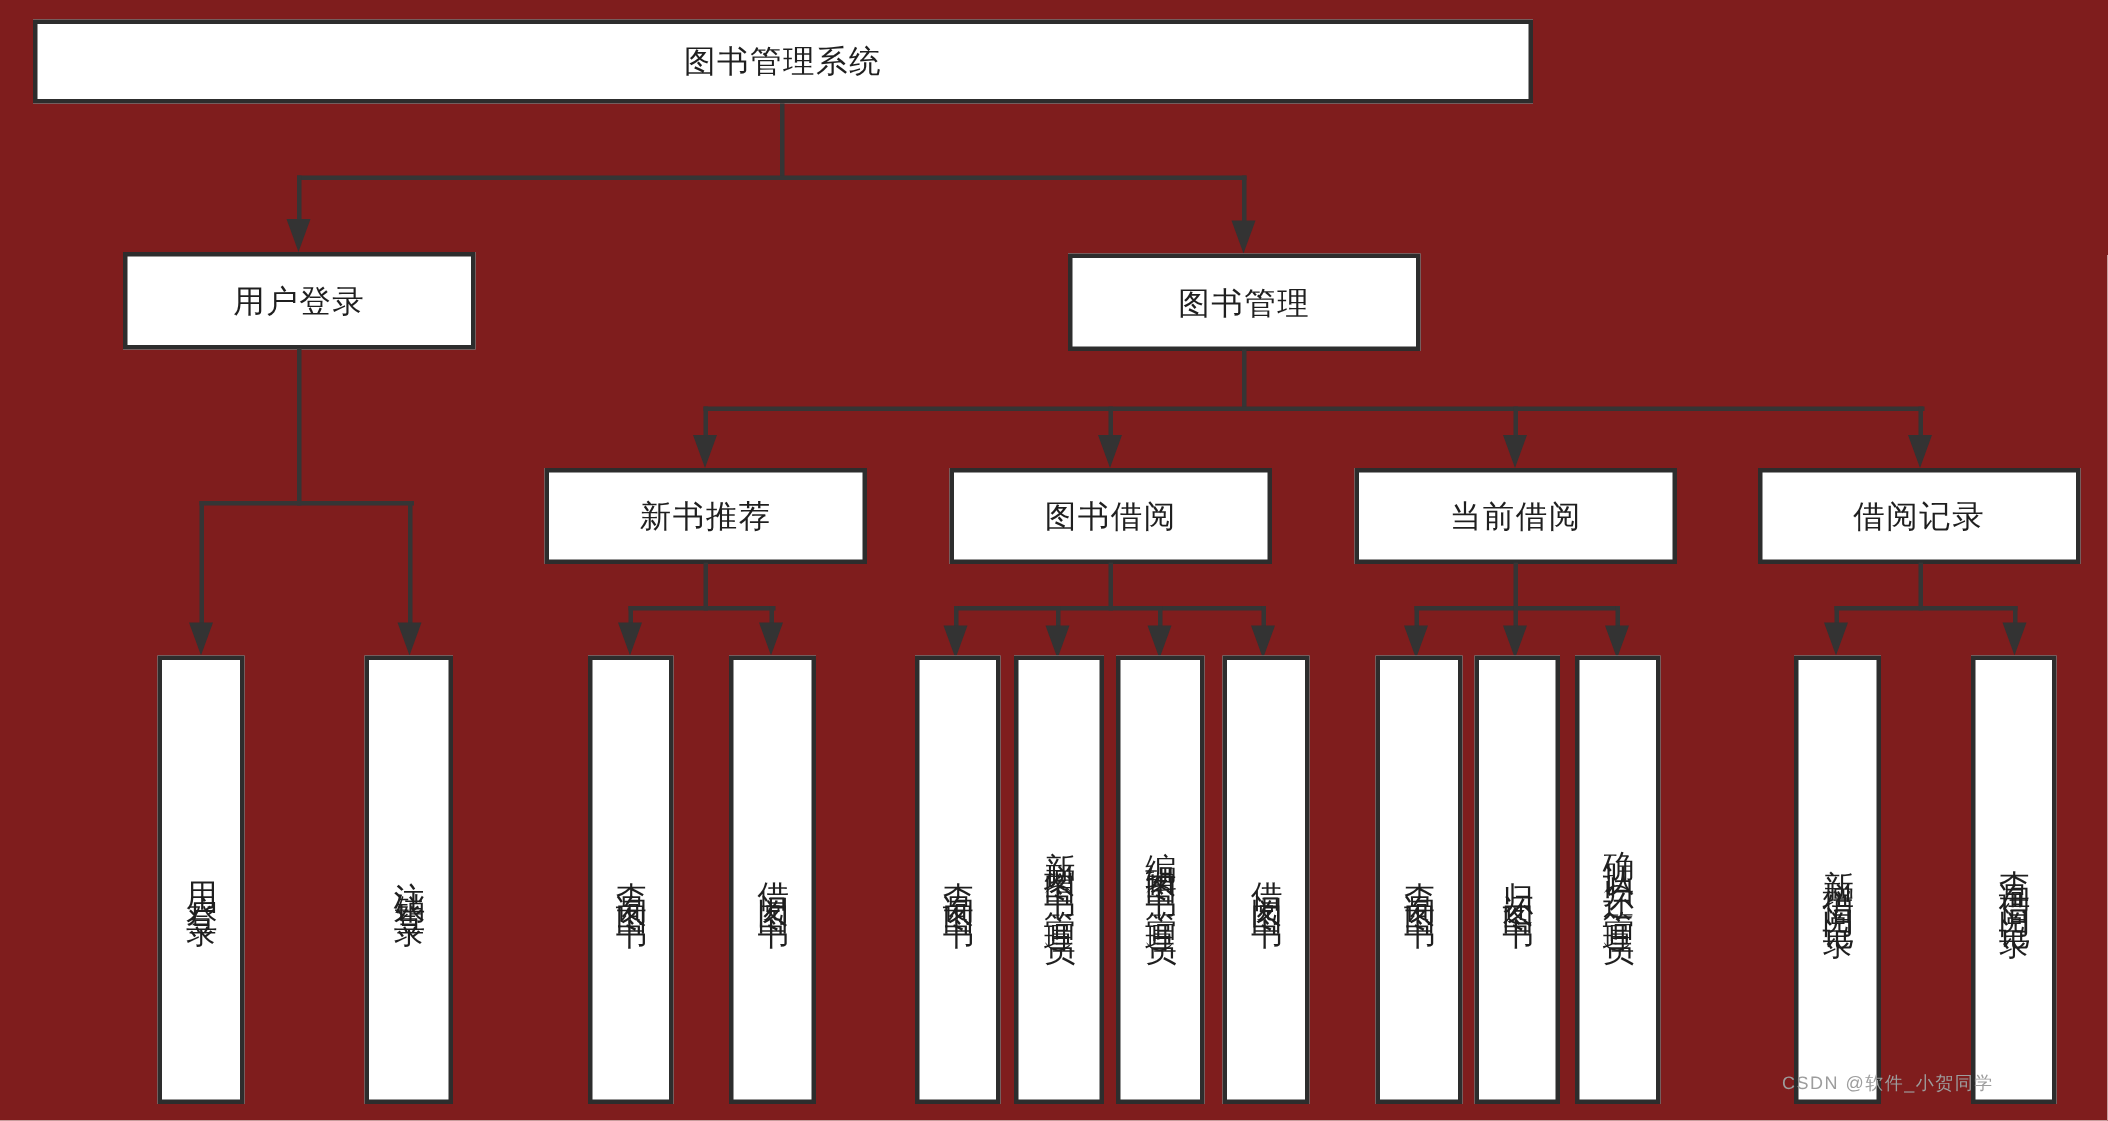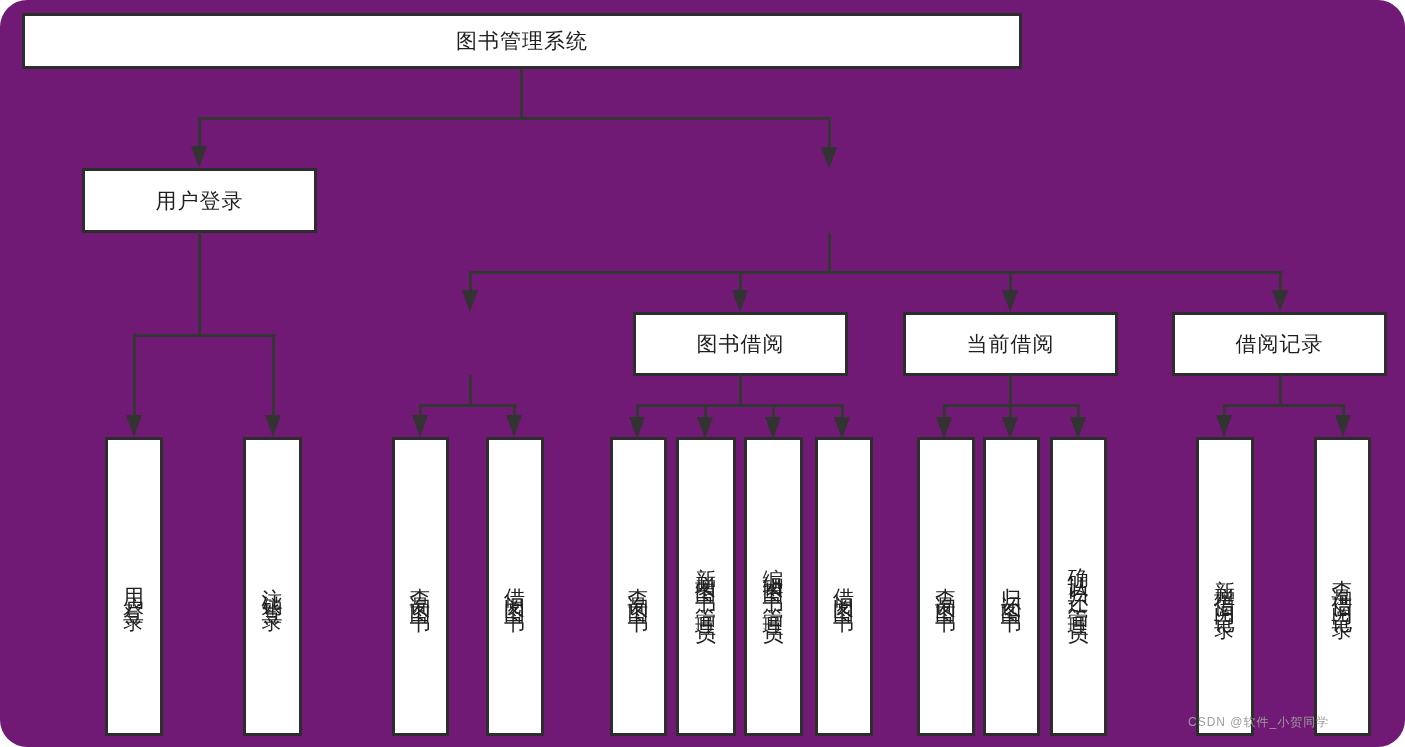--- a/index.html
+++ b/index.html
@@ -5,8 +5,8 @@
   * { margin:0; padding:0; box-sizing:border-box; }
   html,body { background:#ffffff; }
   .stage {
-    position:relative; width:1405px; height:747px; background:#701a75;
-    font-family:"Liberation Sans", sans-serif; overflow:hidden;border-radius:27px;
+    position:relative; width:1405px; height:747px; background:#7f1d1d;
+    font-family:"Liberation Sans", sans-serif; overflow:hidden;
   }
   .box {
     position:absolute; background:#ffffff; border:3px solid #2d2d2d;

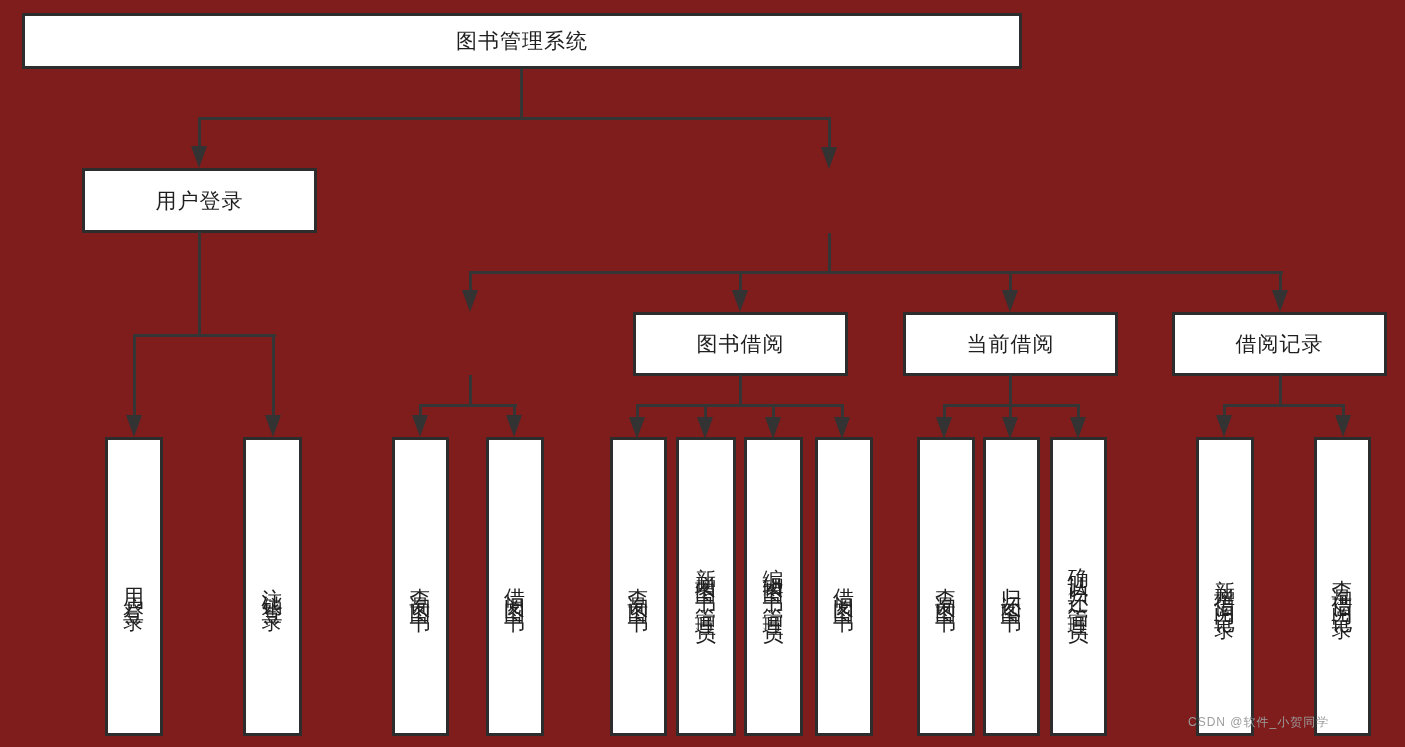--- a/index.html
+++ b/index.html
@@ -44,6 +44,7 @@
   <div class="arrow" style="left:821px; top:147px;"></div>
 
   <div class="box" style="left:82px; top:168px; width:235px; height:65px;">用户登录</div>
+  <div class="box" style="left:712px; top:169px; width:235px; height:65px;">图书管理</div>
 
   <div class="vline" style="left:198px; top:232px; height:105px;"></div>
   <div class="hline" style="left:133px; top:334px; width:143px;"></div>

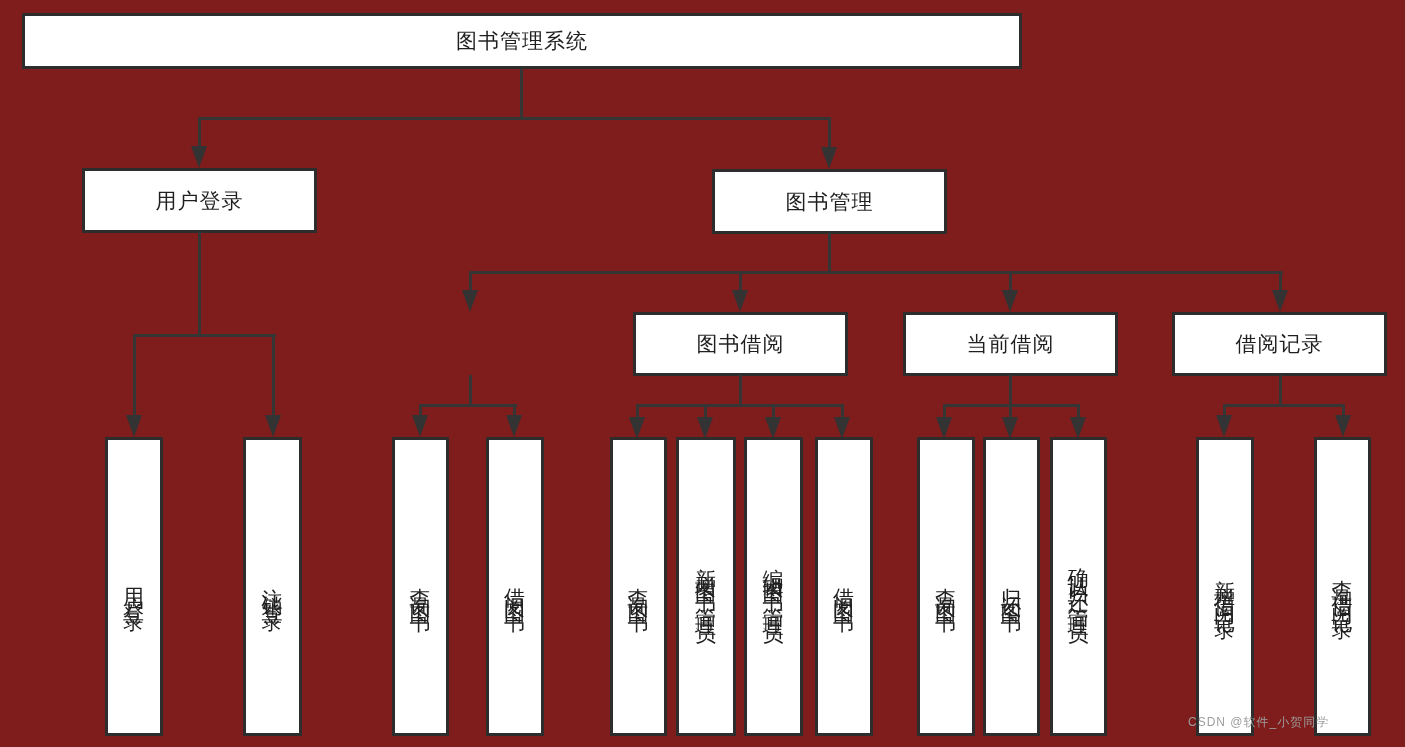--- a/index.html
+++ b/index.html
@@ -64,6 +64,7 @@
   <div class="vline" style="left:1279px; top:271px; height:23px;"></div>
   <div class="arrow" style="left:1272px; top:290px;"></div>
 
+  <div class="box" style="left:363px; top:312px; width:215px; height:64px;">新书推荐</div>
   <div class="box" style="left:903px; top:312px; width:215px; height:64px;">当前借阅</div>
   <div class="box" style="left:633px; top:312px; width:215px; height:64px;">图书借阅</div>
   <div class="box" style="left:1172px; top:312px; width:215px; height:64px;">借阅记录</div>

